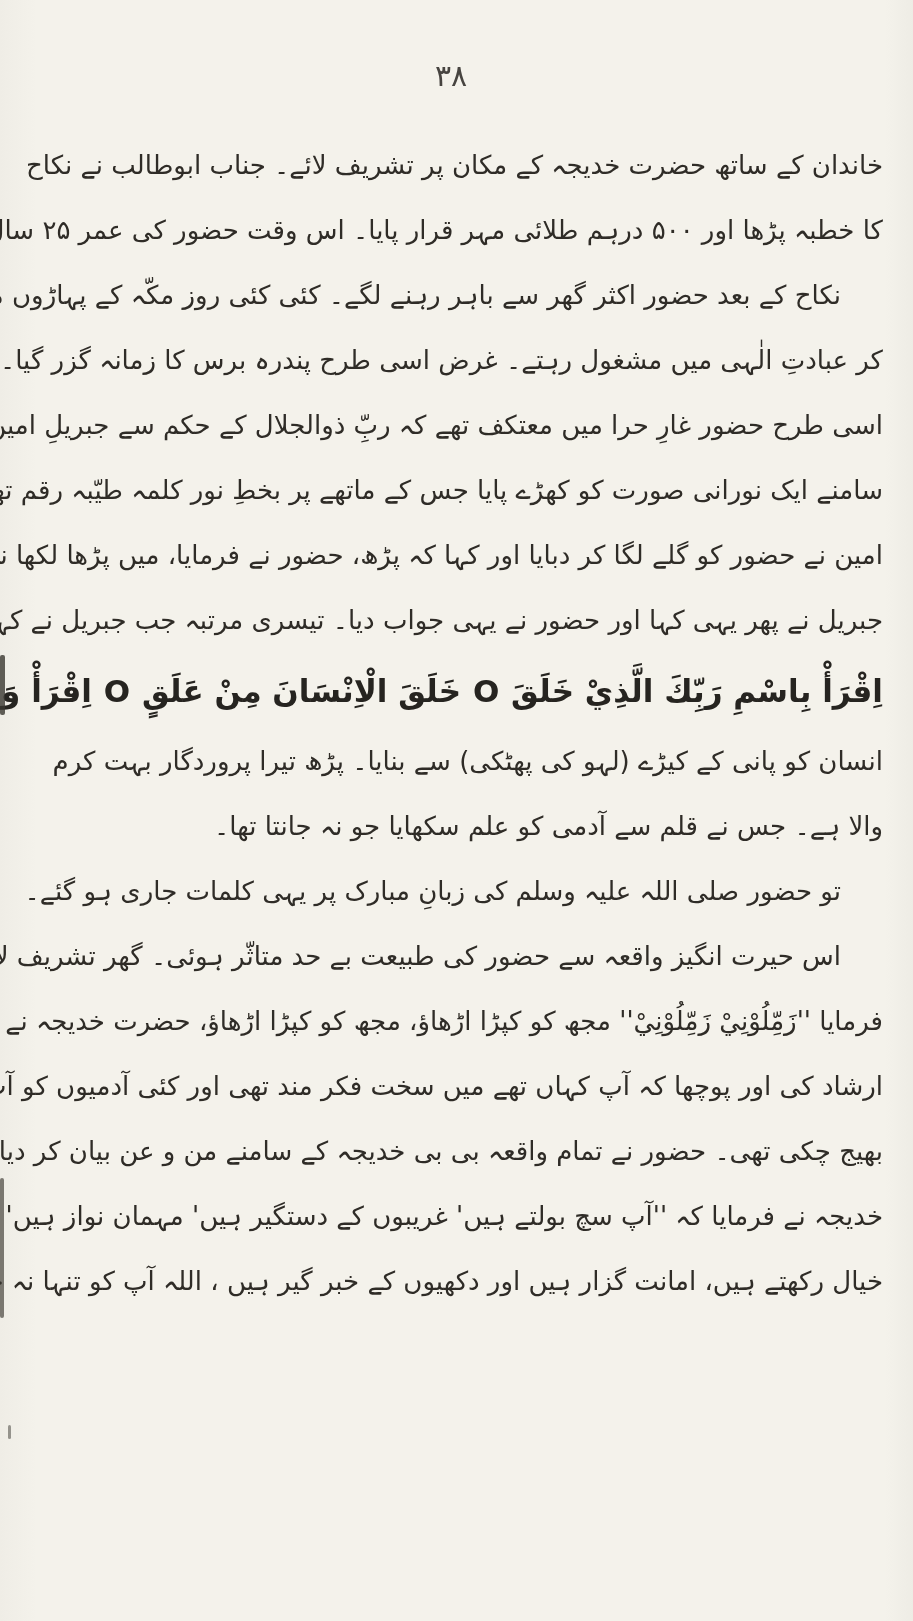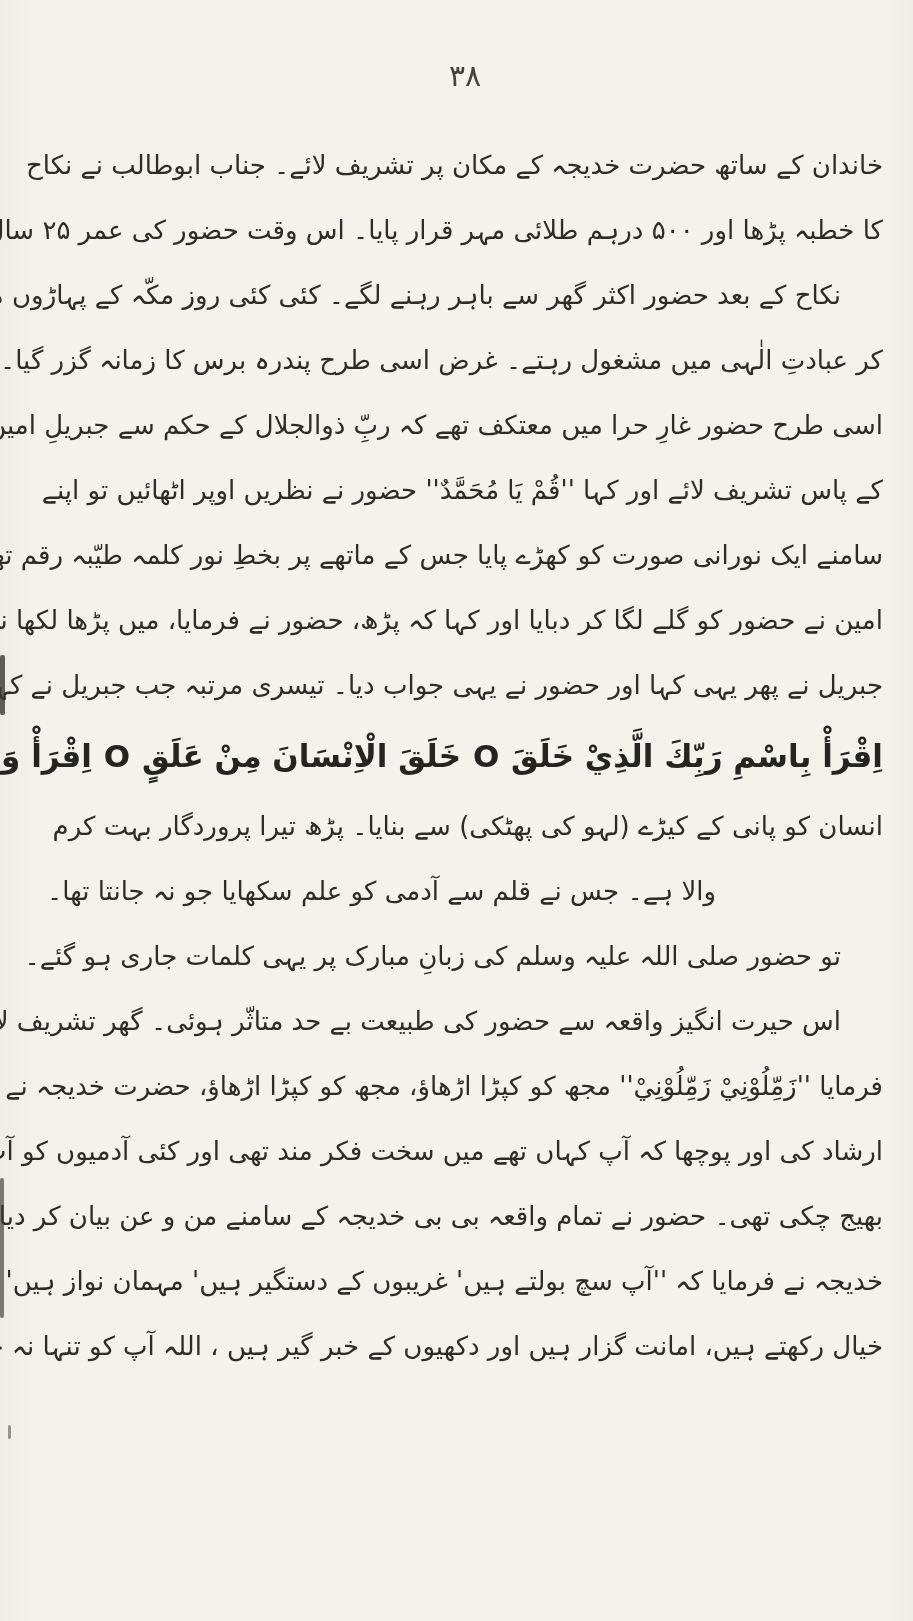--- a/index.html
+++ b/index.html
@@ -17,7 +17,7 @@
     direction:rtl;
     background:linear-gradient(90deg,#efede6 0%, #f4f2eb 4%, #f4f2eb 97%, #eeece5 100%);
     box-sizing:border-box;
-    padding:58px 30px 0 47px;
+    padding:58px 30px 0 19px;
   }
   .page-number{
     text-align:center;

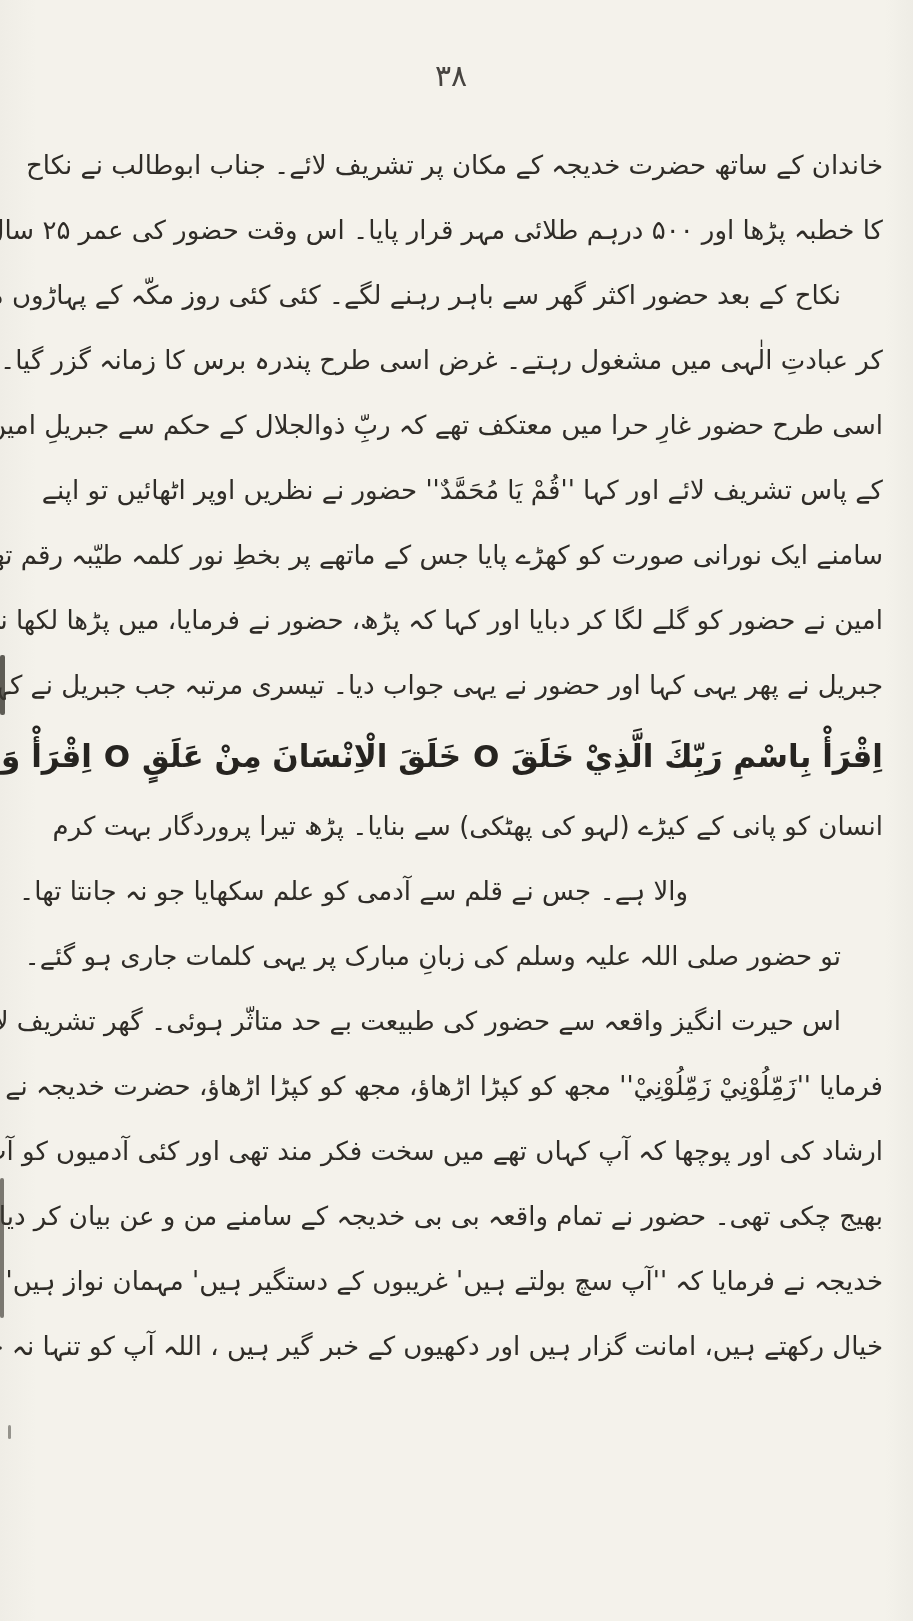--- a/index.html
+++ b/index.html
@@ -72,7 +72,6 @@
     <div class="line indent">نکاح کے بعد حضور اکثر گھر سے باہر رہنے لگے۔ کئی کئی روز مکّہ کے پہاڑوں میں جا</div>
     <div class="line">کر عبادتِ الٰہی میں مشغول رہتے۔ غرض اسی طرح پندرہ برس کا زمانہ گزر گیا۔ ایک دن</div>
     <div class="line">اسی طرح حضور غارِ حرا میں معتکف تھے کہ ربِّ ذوالجلال کے حکم سے جبریلِ امین آپ</div>
-    <div class="line">کے پاس تشریف لائے اور کہا ''قُمْ يَا مُحَمَّدٌ'' حضور نے نظریں اوپر اٹھائیں تو اپنے</div>
     <div class="line">سامنے ایک نورانی صورت کو کھڑے پایا جس کے ماتھے پر بخطِ نور کلمہ طیّبہ رقم تھا۔ جبریلِ</div>
     <div class="line">امین نے حضور کو گلے لگا کر دبایا اور کہا کہ پڑھ، حضور نے فرمایا، میں پڑھا لکھا نہیں،</div>
     <div class="line">جبریل نے پھر یہی کہا اور حضور نے یہی جواب دیا۔ تیسری مرتبہ جب جبریل نے کہا</div>

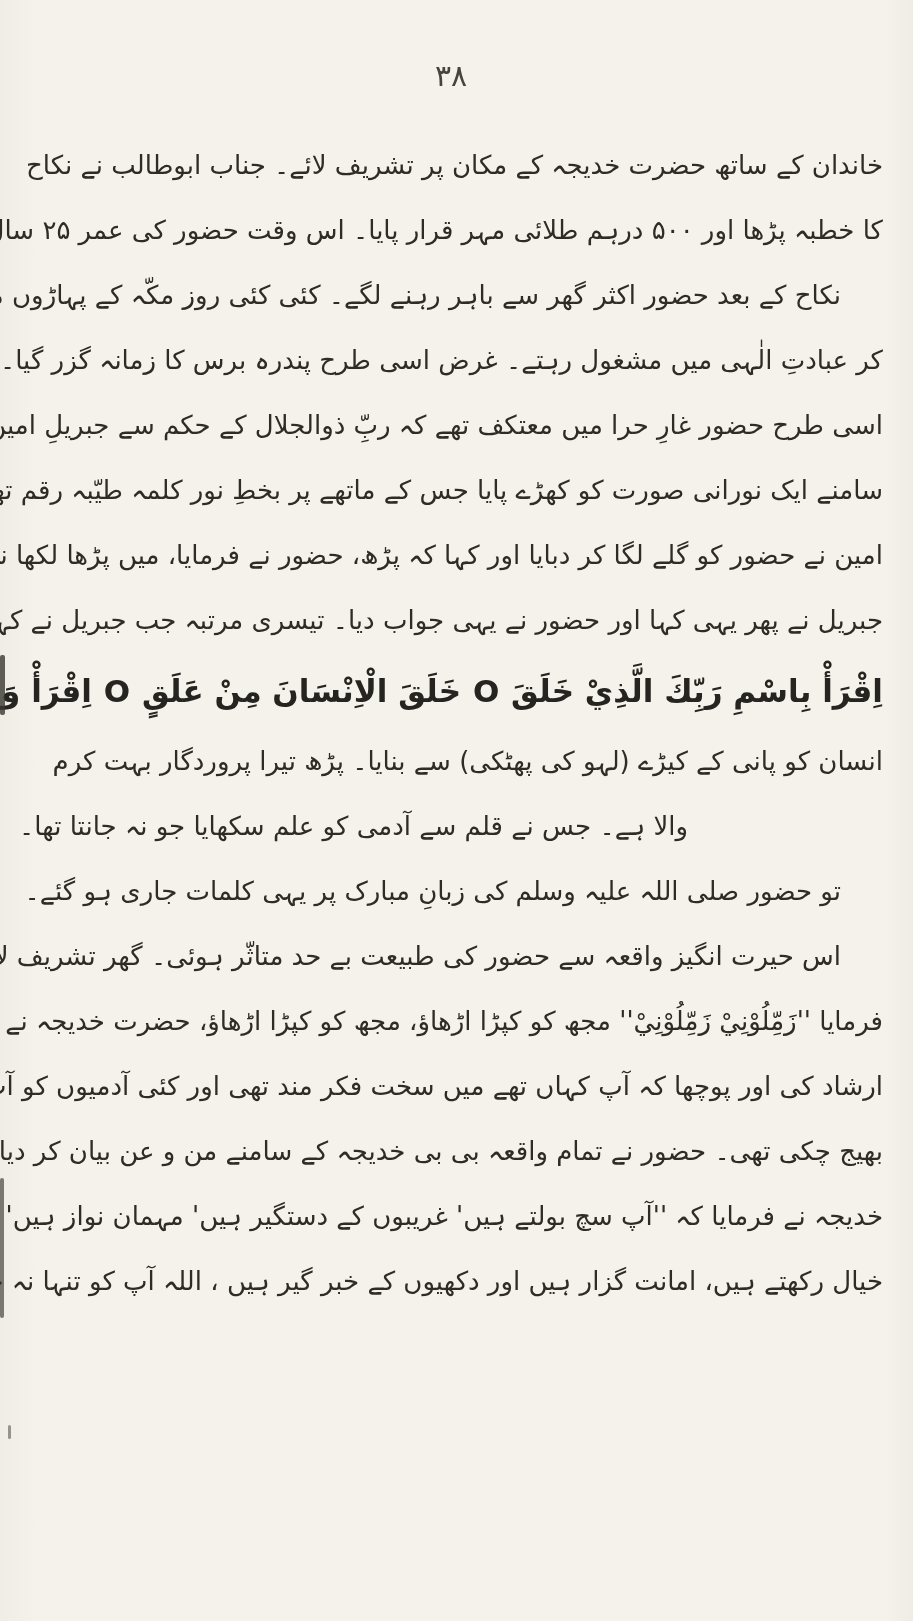--- a/index.html
+++ b/index.html
@@ -39,7 +39,7 @@
     color:#2f2c27;
   }
   .line.indent{padding-right:42px;}
-  .line.center{text-align:left;white-space:normal;}
+  .line.center{text-align:right;white-space:normal;}
   .line.arabic{
     font-weight:700;
     font-size:31px;

